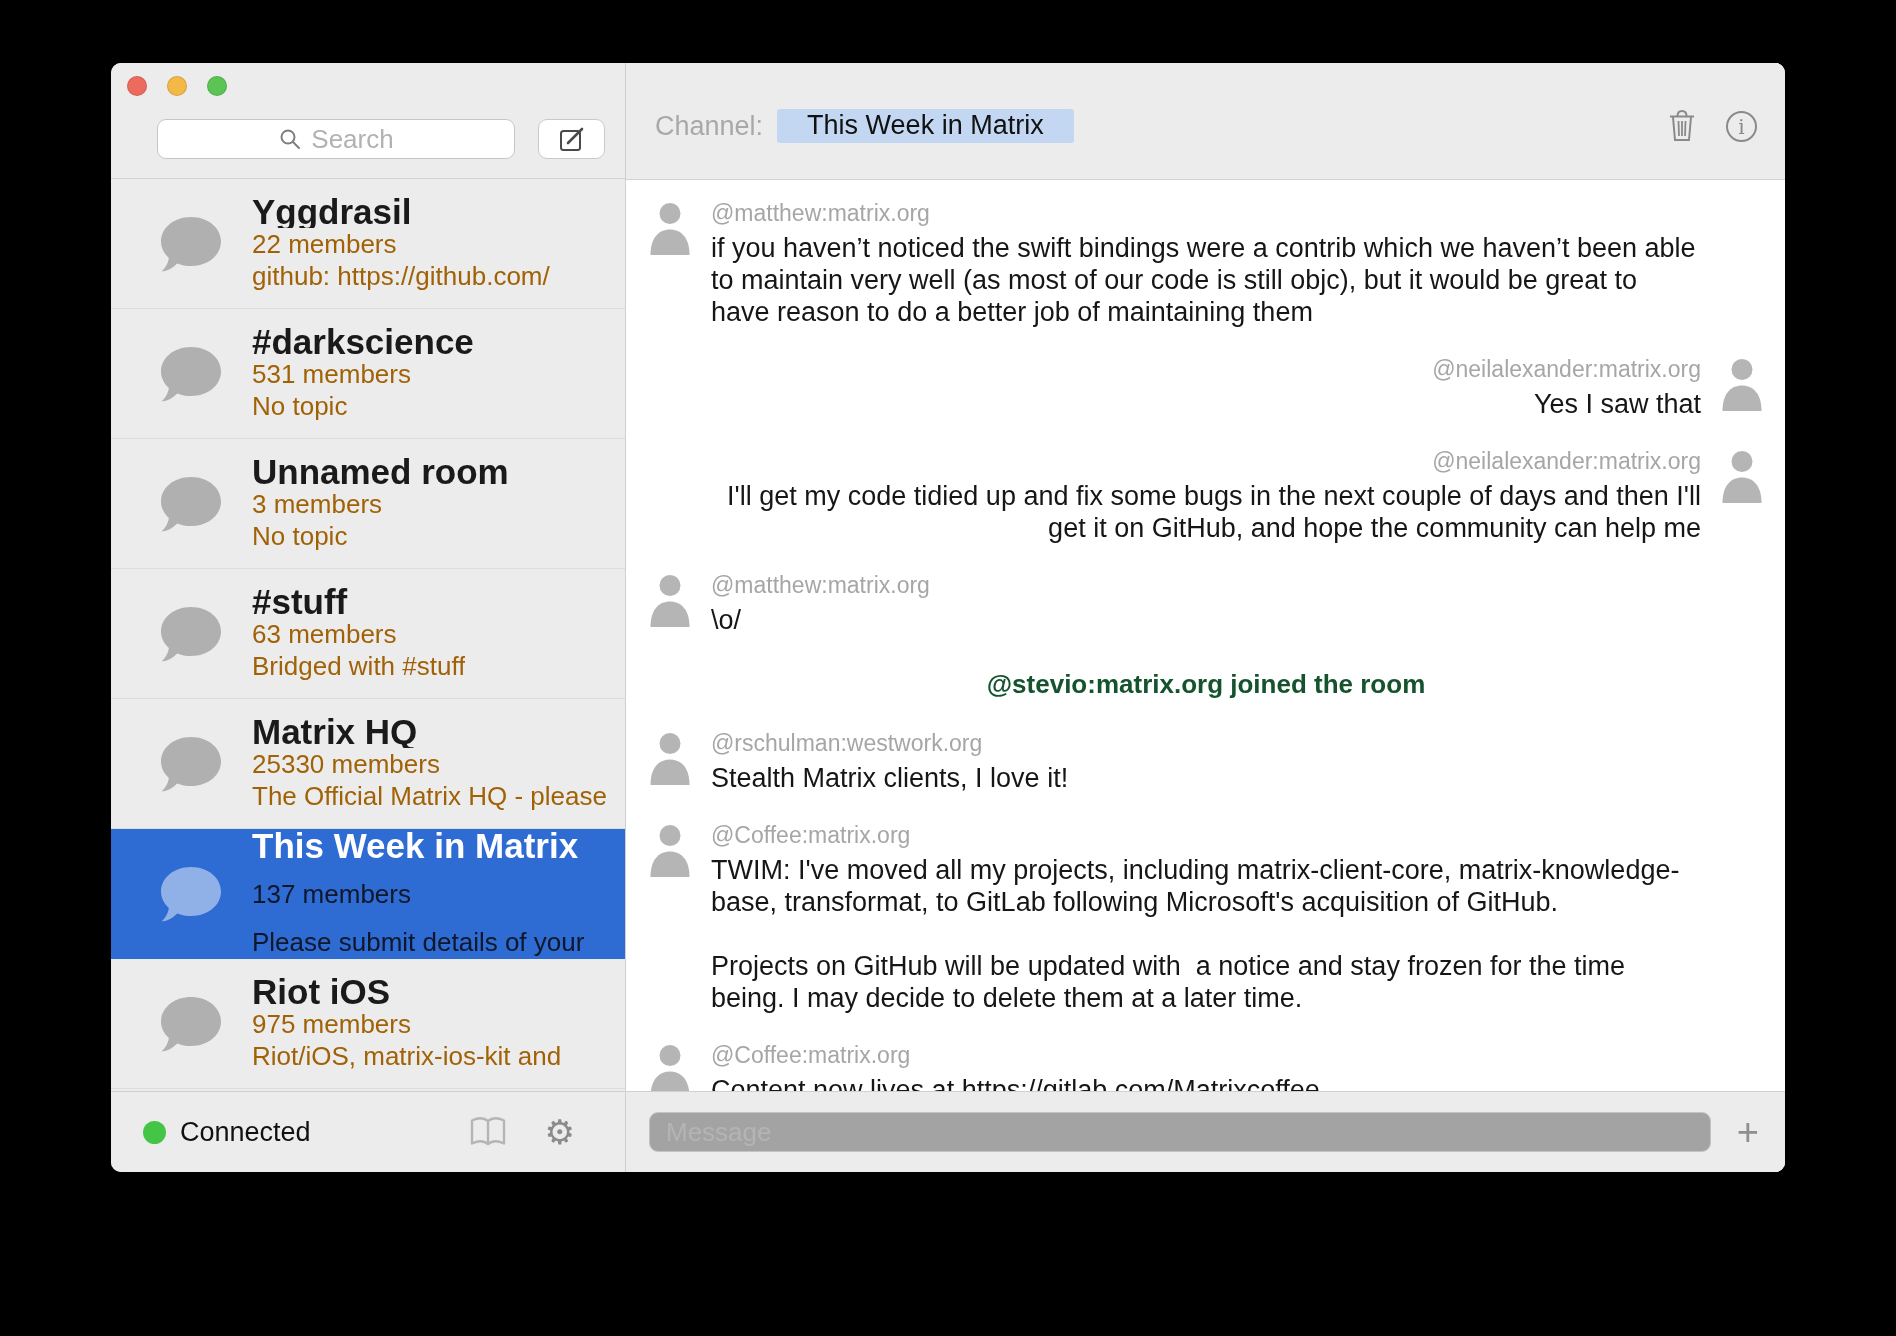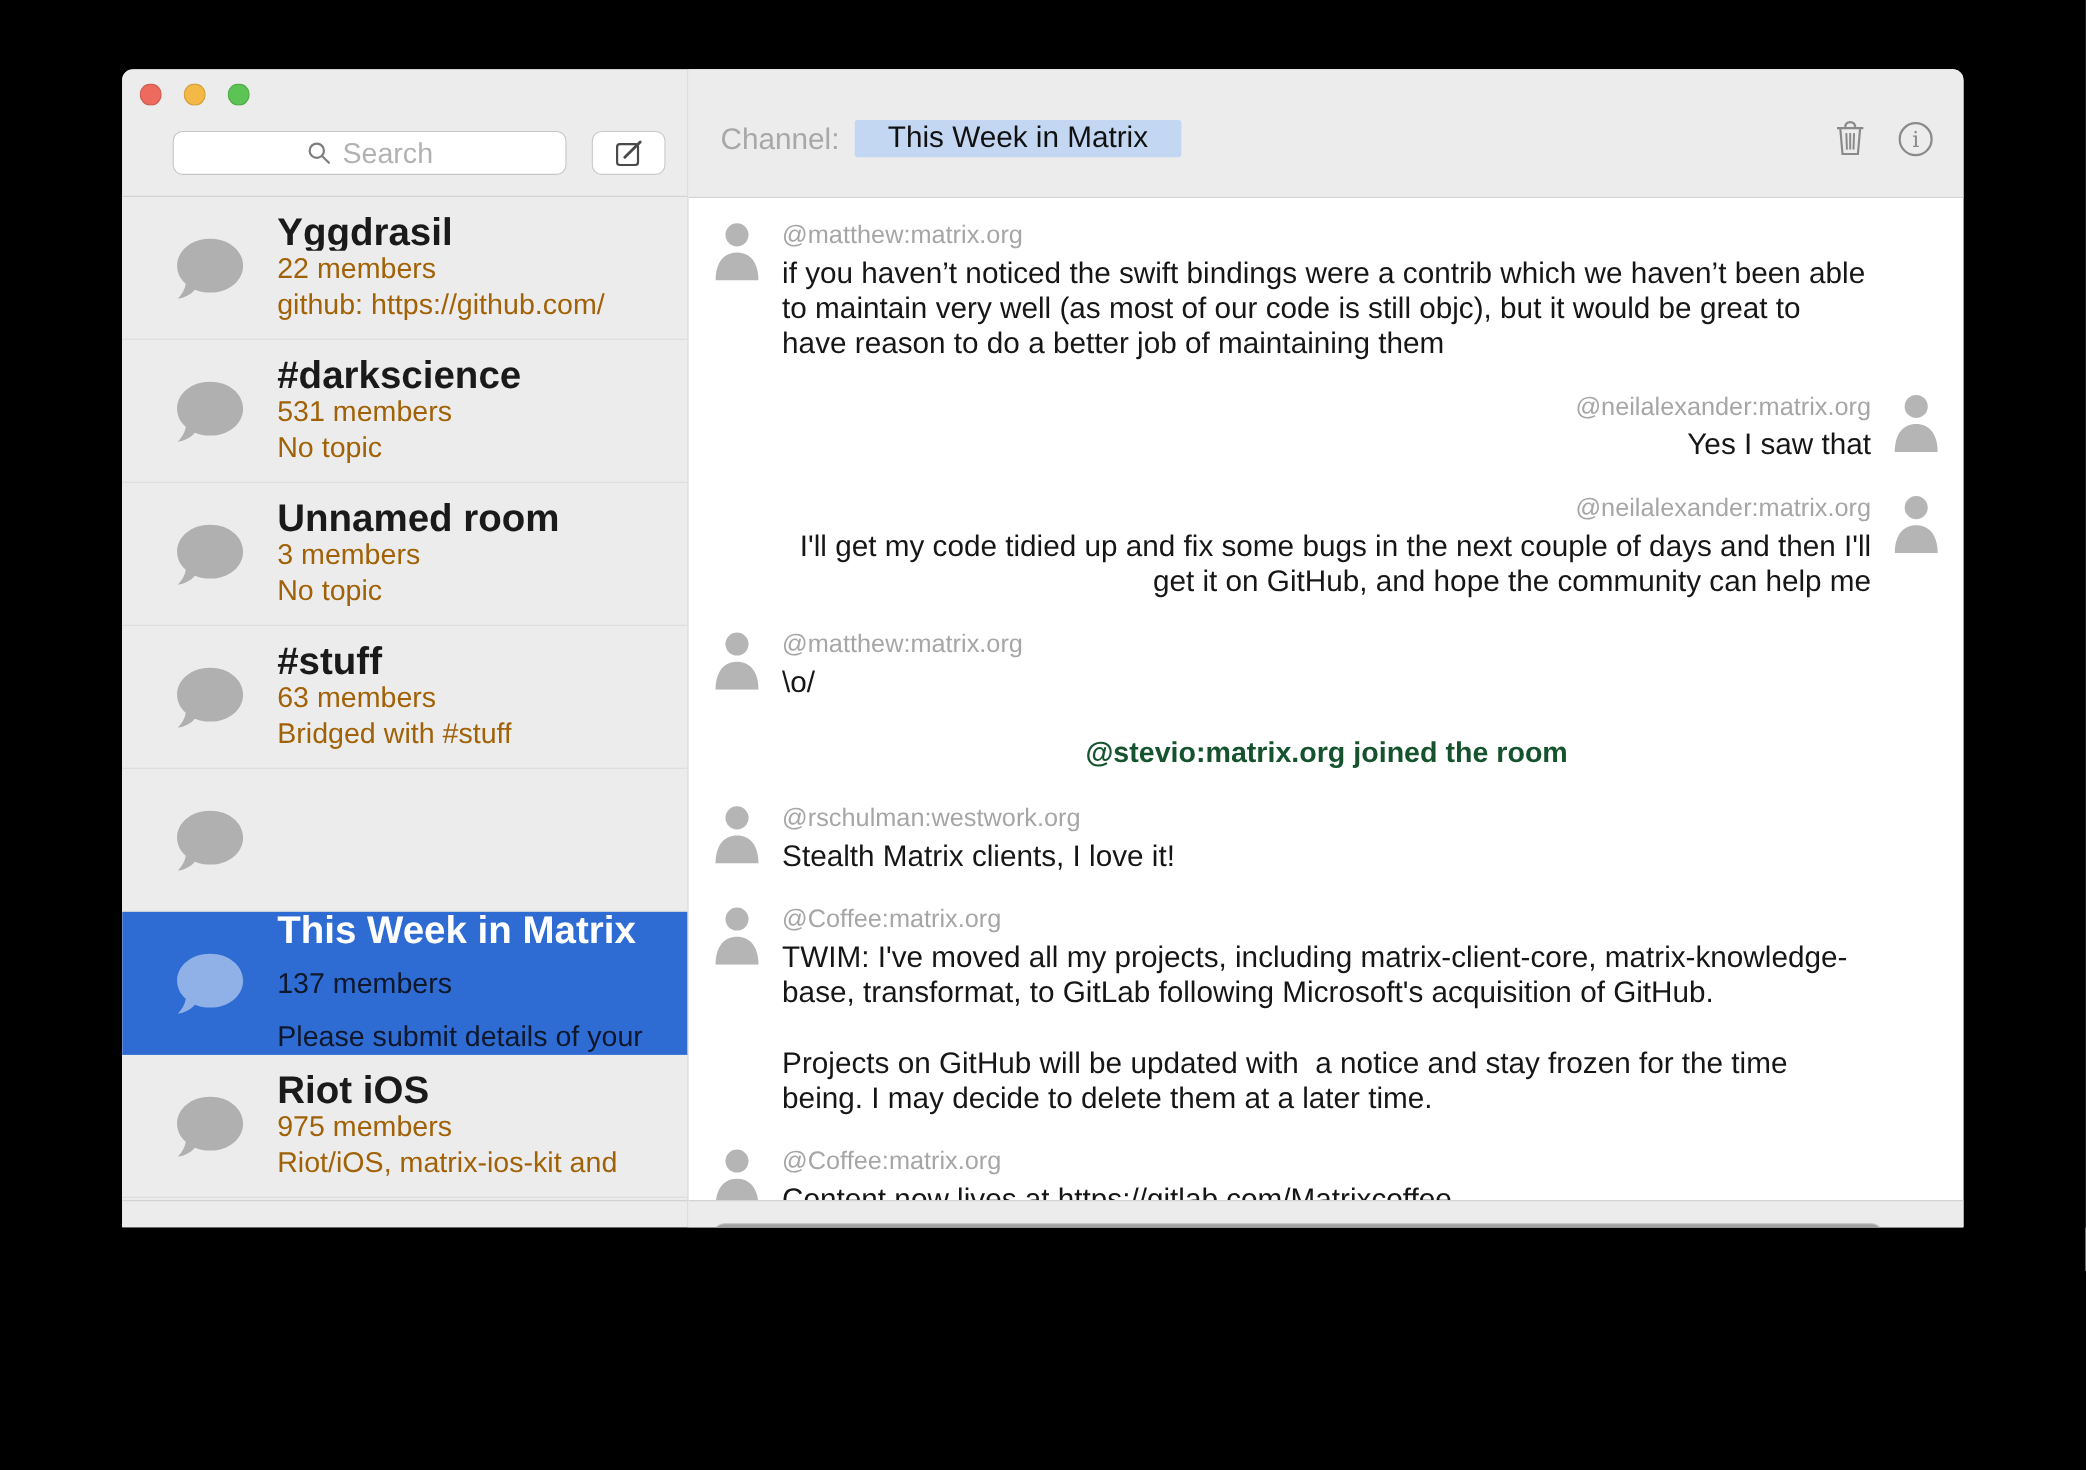--- a/index.html
+++ b/index.html
@@ -3,7 +3,7 @@
 <meta charset="utf-8">
 <style>
   html,body{margin:0;padding:0;background:#000;}
-  .stage{position:relative;width:1896px;height:1116px;background:#000;overflow:hidden;
+  .stage{position:relative;width:1896px;height:1336px;background:#000;overflow:hidden;
          font-family:"Liberation Sans",sans-serif;-webkit-font-smoothing:antialiased;}
   .window{position:absolute;left:111px;top:63px;width:1674px;height:1109px;border-radius:10px;
           background:#ececec;overflow:hidden;display:flex;box-shadow:0 28px 70px rgba(0,0,0,.6);}

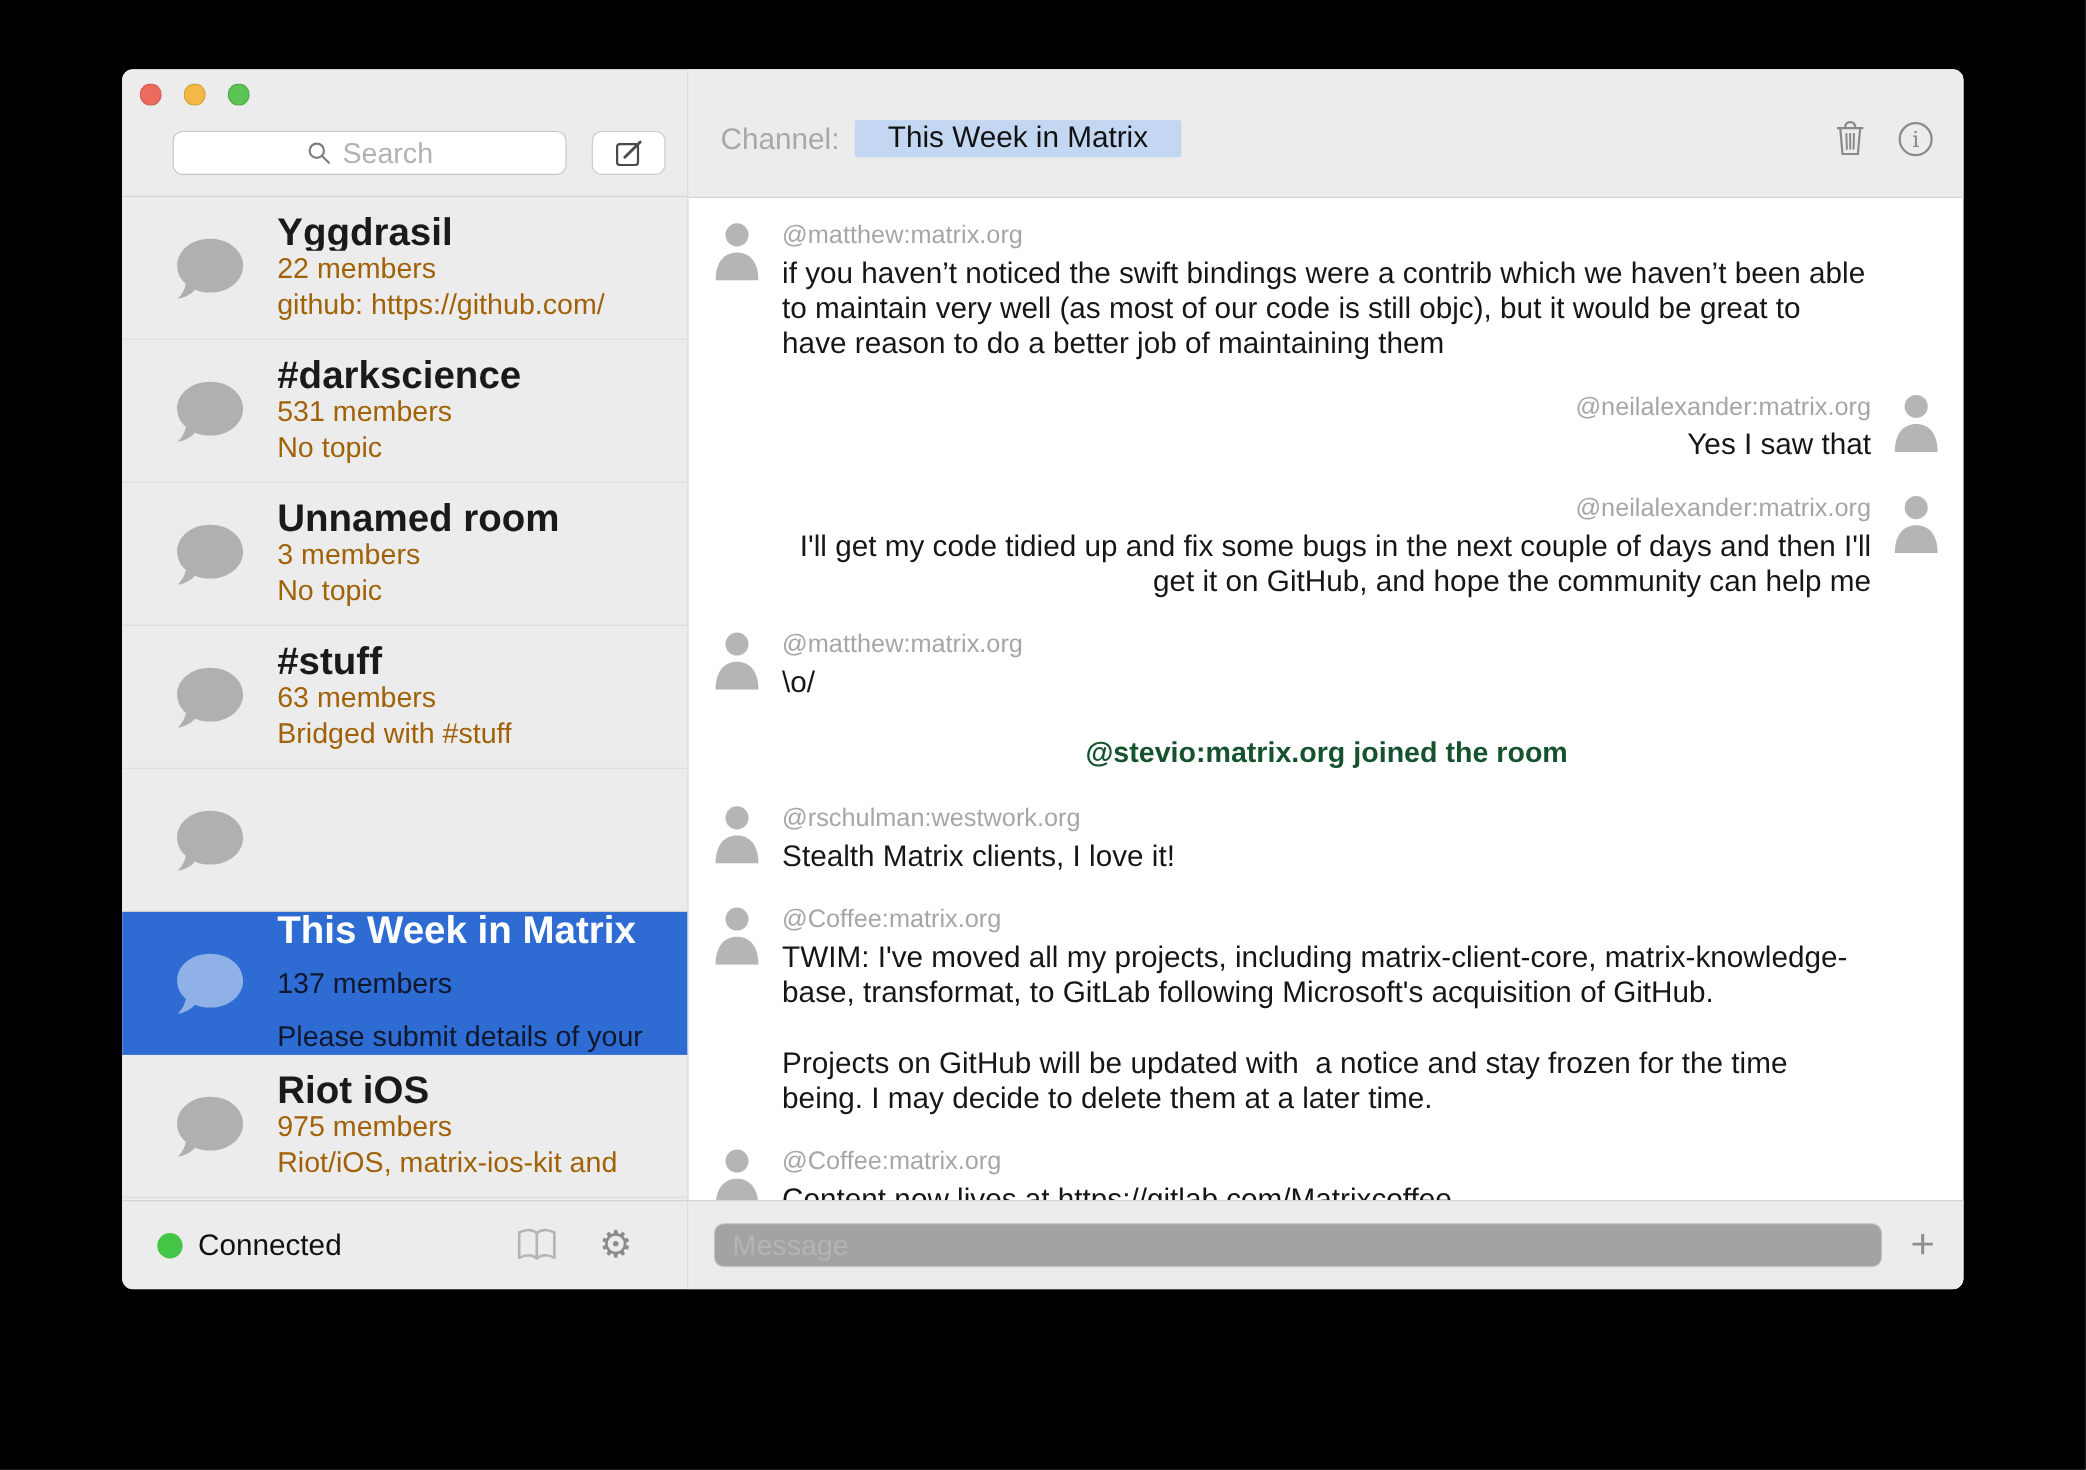--- a/index.html
+++ b/index.html
@@ -161,6 +161,11 @@
         <path fill="currentColor" d="M34 7 C51.2 7 64 18 64 31.5 C64 45 51.2 56 34 56 C29 56 24.3 55.1 20.2 53.4 C16.2 58 10.6 60.8 4.6 61.6 C8.6 57.6 11.2 52.9 11.9 48 C7 43.6 4 37.9 4 31.5 C4 18 16.8 7 34 7 Z"></path>
       </svg>
     </div>
+    <div class="room-texts">
+      <div class="room-title">Matrix HQ</div>
+      <div class="room-sub room-members">25330 members</div>
+      <div class="room-sub room-topic">The Official Matrix HQ - please</div>
+    </div>
   </div>
 
   <div class="room selected">

